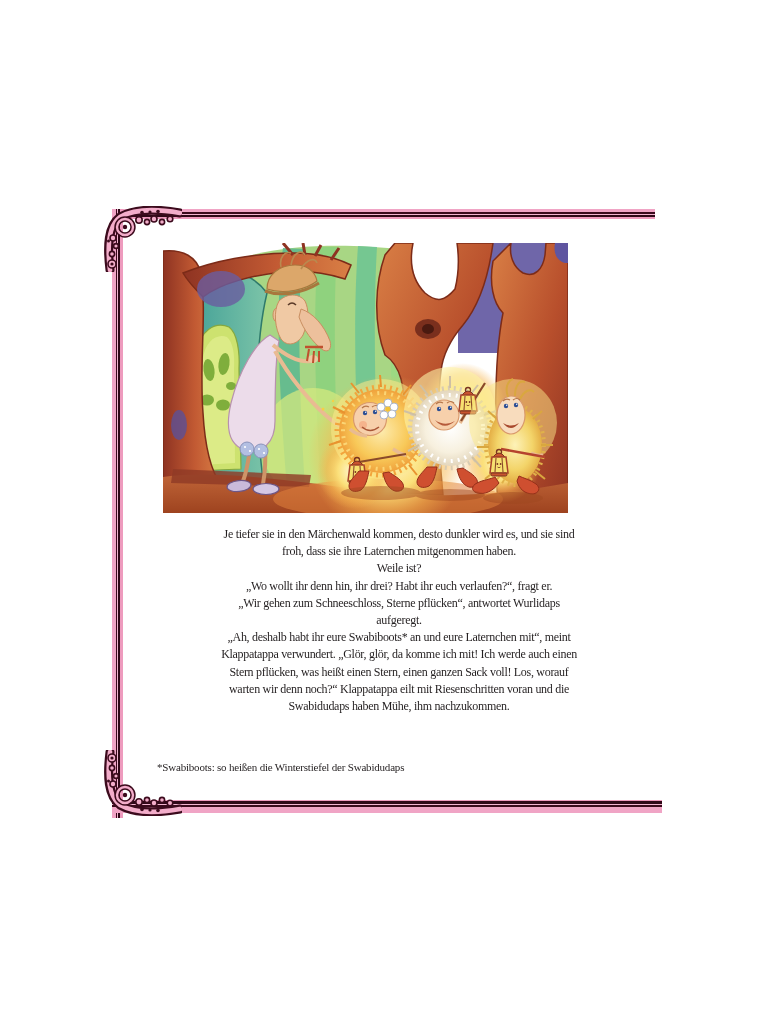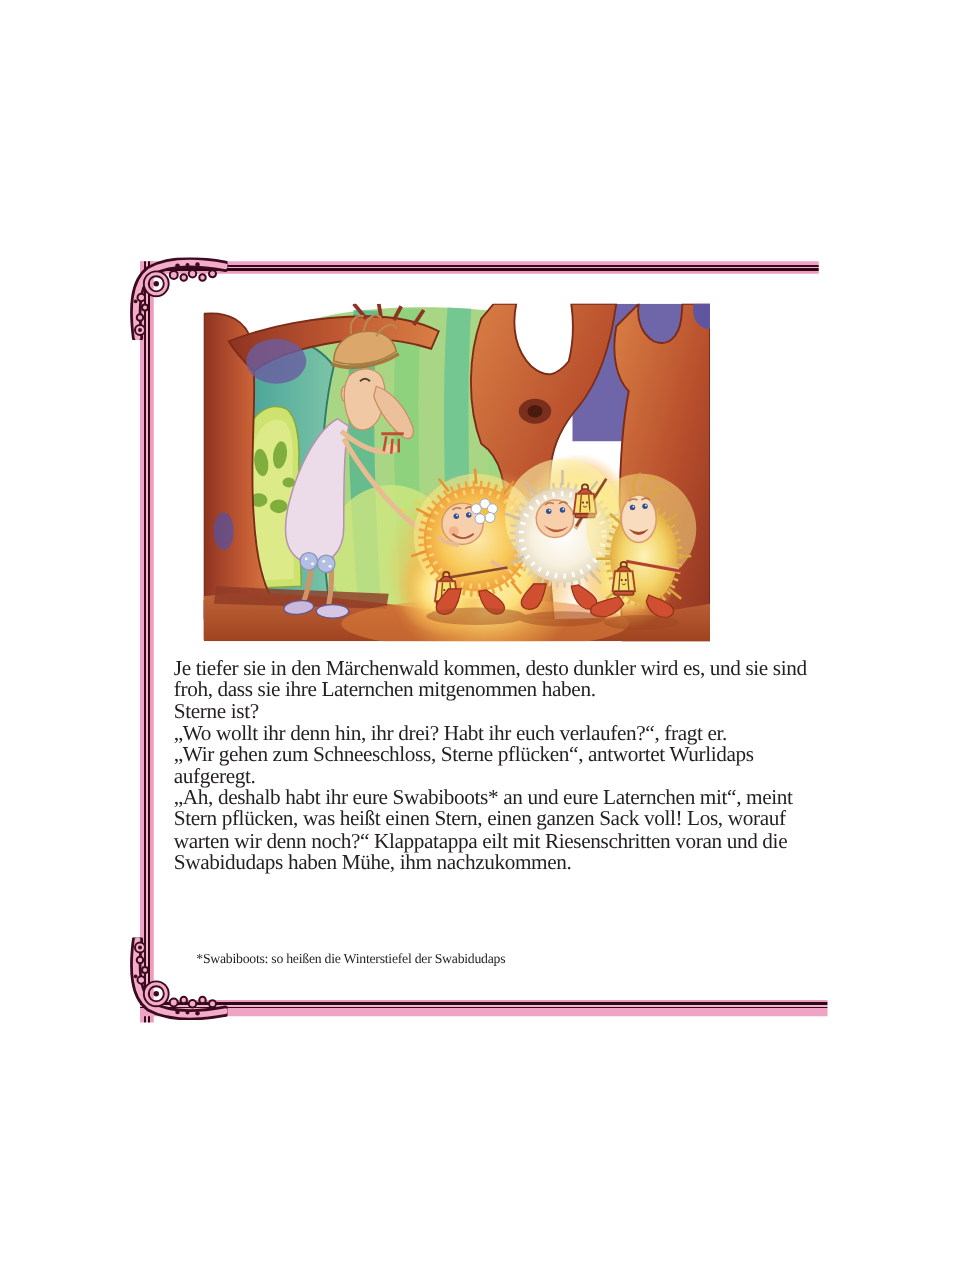--- a/index.html
+++ b/index.html
@@ -30,7 +30,7 @@
   
   .illustration{left:163px;top:243px;width:405px;height:270px;}
   
-  .story{left:139px;top:526px;width:500px;line-height:17.2px;font-size:17px;letter-spacing:-0.3px;}
+  .story{left:149px;top:526px;width:500px;line-height:17.2px;font-size:12px;letter-spacing:-0.3px;text-align:center;}
   .story p{margin:0;white-space:nowrap;}
   .footnote{left:157px;top:761px;font-size:11px;letter-spacing:-0.2px;white-space:nowrap;}
 </style>

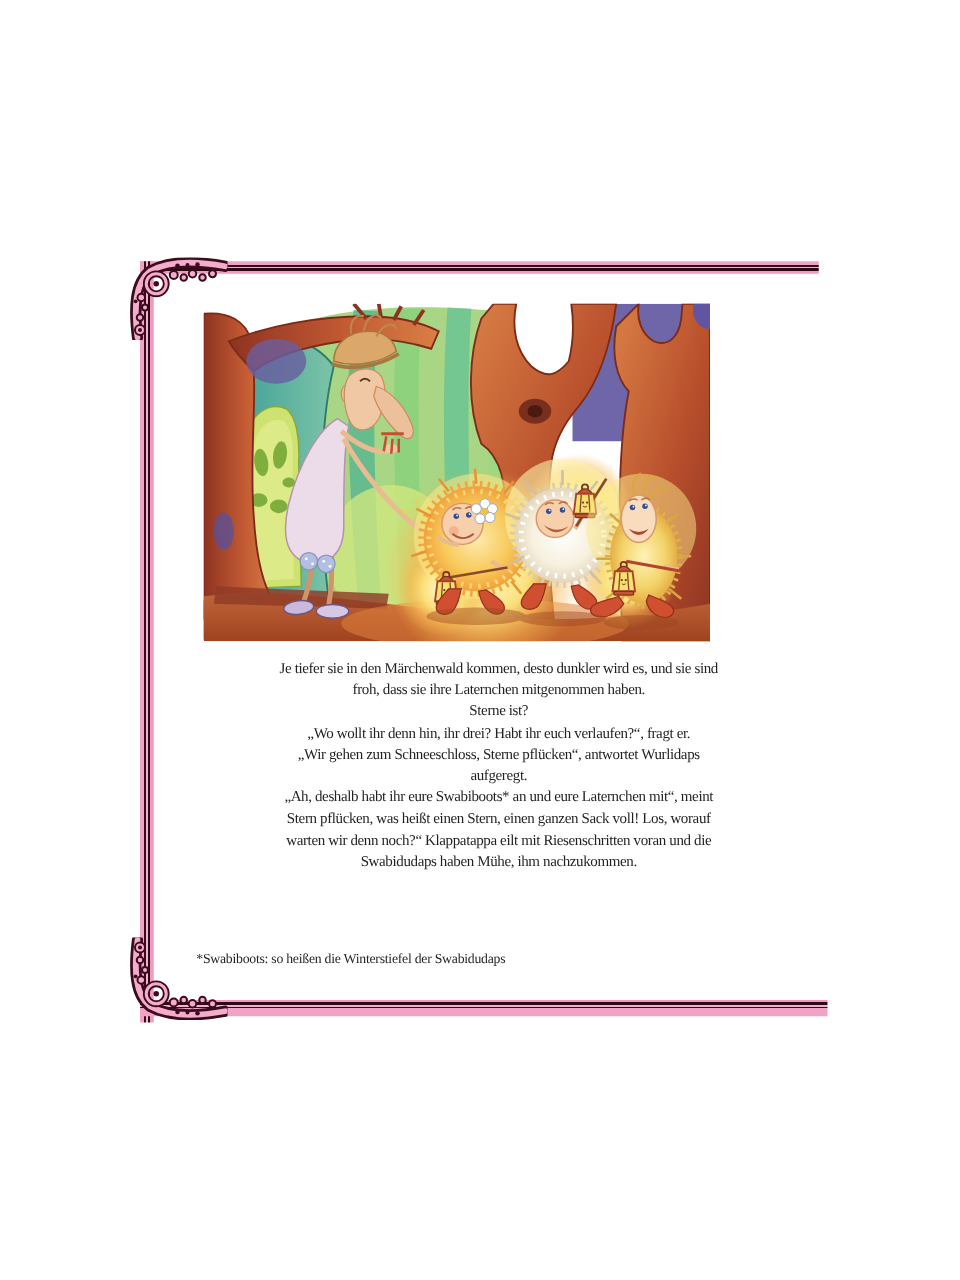--- a/index.html
+++ b/index.html
@@ -359,7 +359,7 @@
 <div class="abs story">
   <p>Je tiefer sie in den Märchenwald kommen, desto dunkler wird es, und sie sind</p>
   <p>froh, dass sie ihre Laternchen mitgenommen haben.</p>
-  <p>Sterne ist?</p>
+  <p>Weile ist?</p>
   <p>„Wo wollt ihr denn hin, ihr drei? Habt ihr euch verlaufen?“, fragt er.</p>
   <p>„Wir gehen zum Schneeschloss, Sterne pflücken“, antwortet Wurlidaps</p>
   <p>aufgeregt.</p>

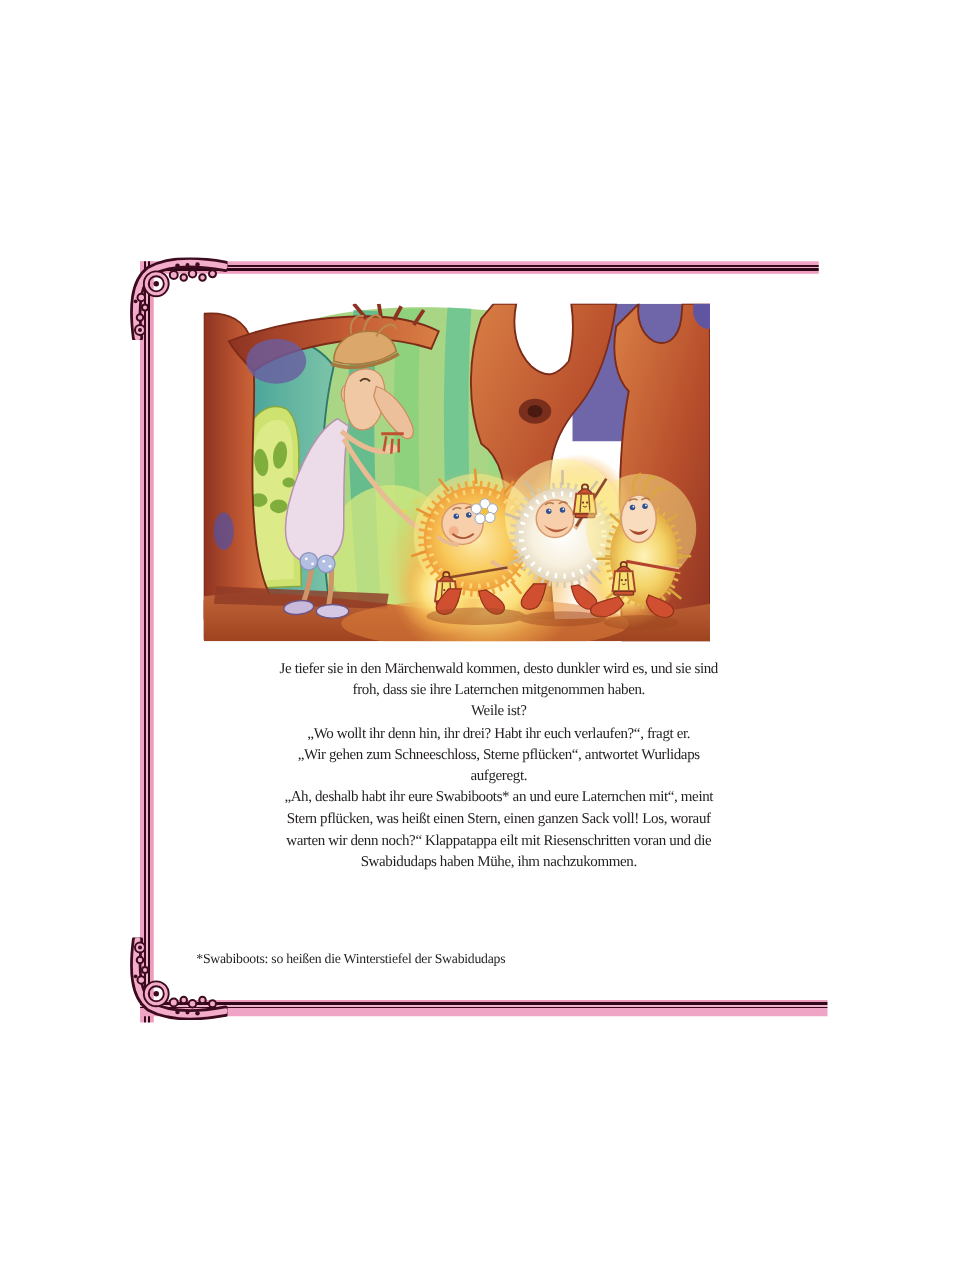--- a/index.html
+++ b/index.html
@@ -364,6 +364,7 @@
   <p>„Wir gehen zum Schneeschloss, Sterne pflücken“, antwortet Wurlidaps</p>
   <p>aufgeregt.</p>
   <p>„Ah, deshalb habt ihr eure Swabiboots* an und eure Laternchen mit“, meint</p>
+  <p>Klappatappa verwundert. „Glör, glör, da komme ich mit! Ich werde auch einen</p>
   <p>Stern pflücken, was heißt einen Stern, einen ganzen Sack voll! Los, worauf</p>
   <p>warten wir denn noch?“ Klappatappa eilt mit Riesenschritten voran und die</p>
   <p>Swabidudaps haben Mühe, ihm nachzukommen.</p>

